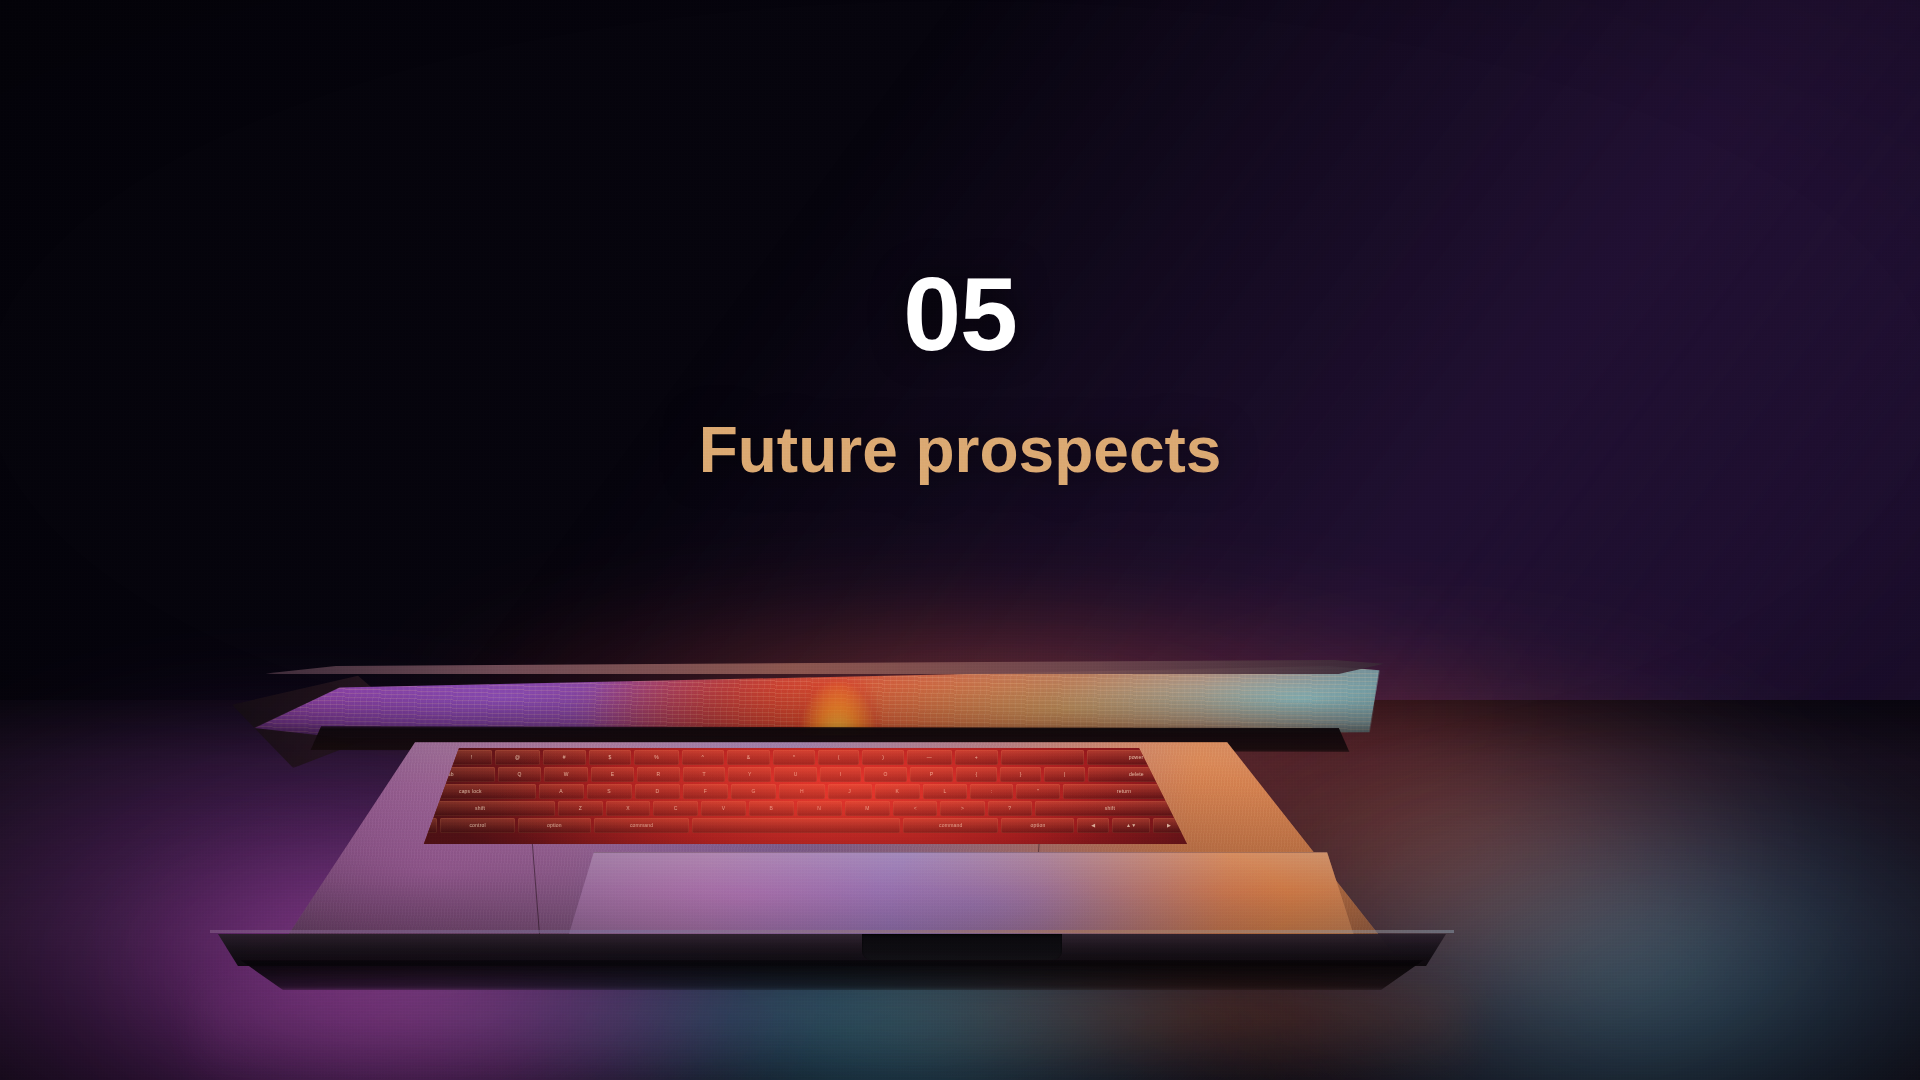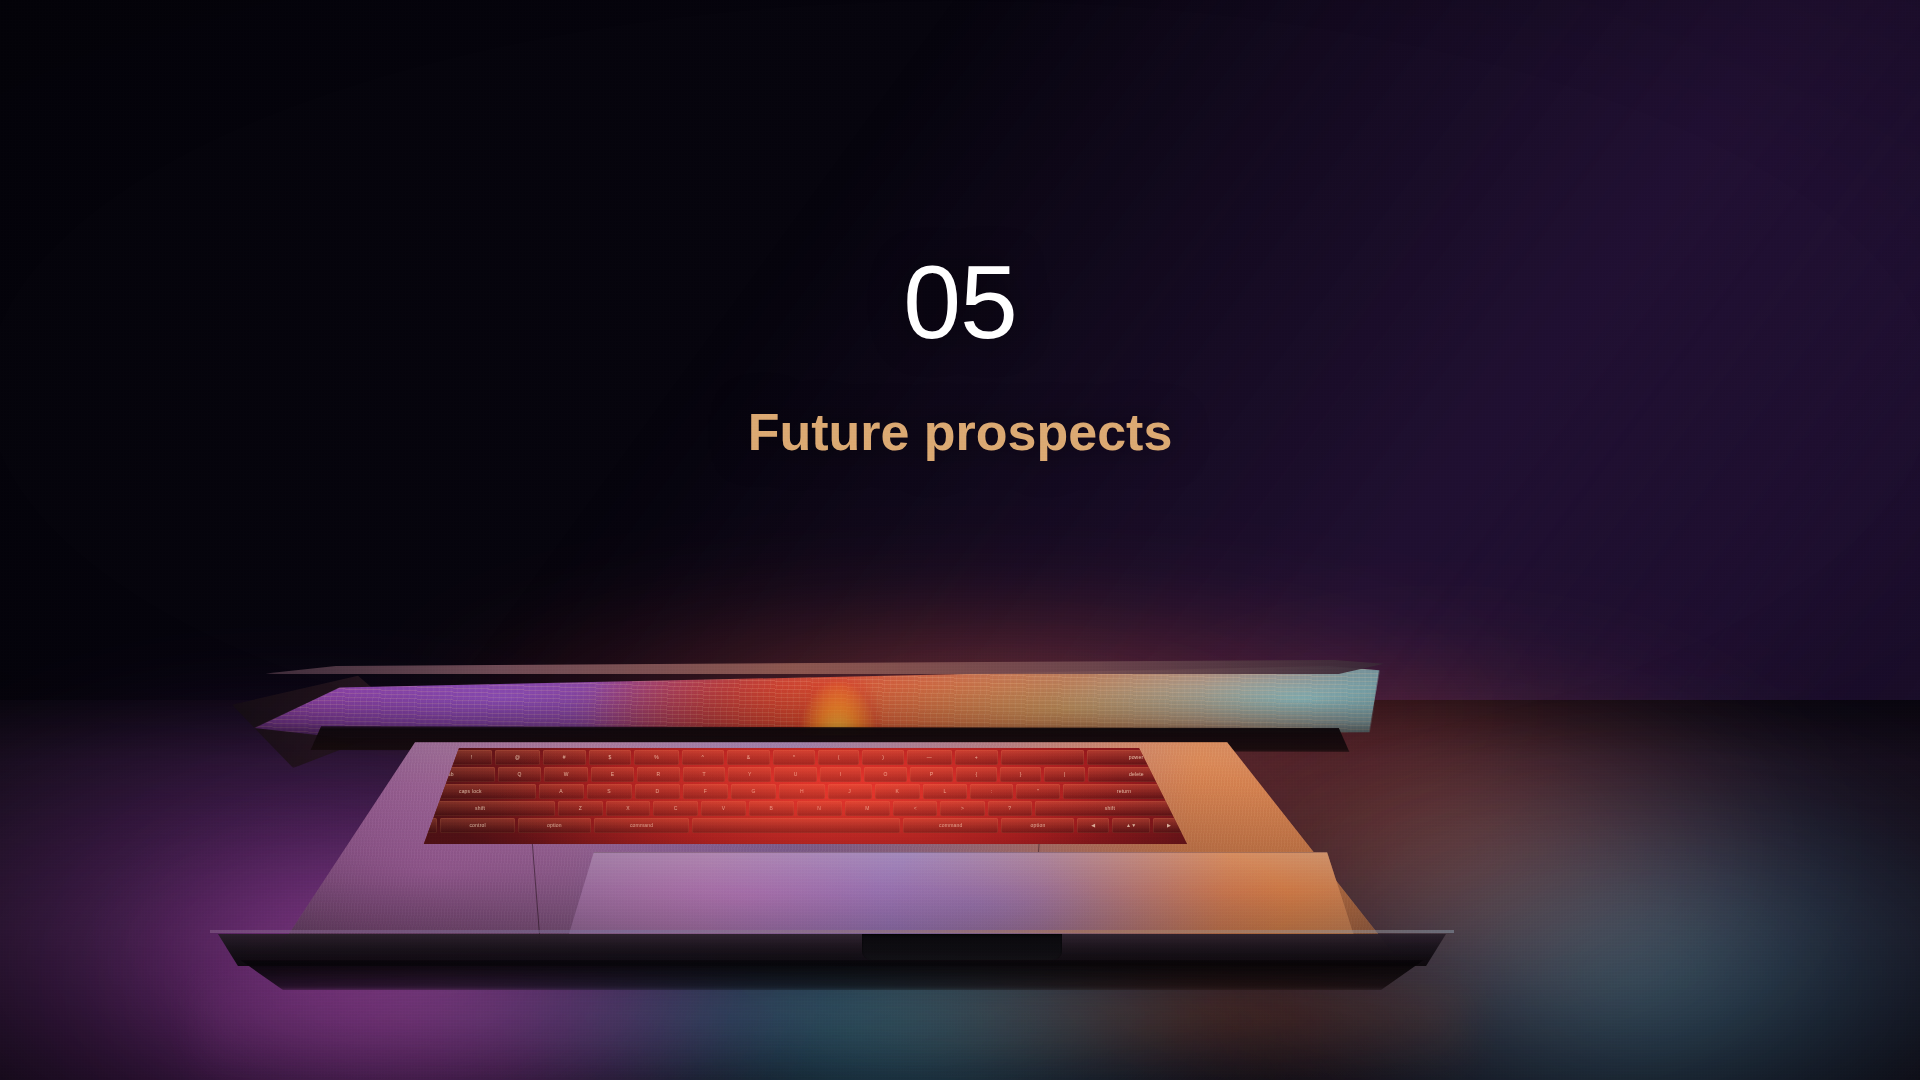--- a/index.html
+++ b/index.html
@@ -310,12 +310,12 @@
   }
   .section-number {
     font-family: "Liberation Sans", sans-serif;
-    font-weight: normal;
+    font-weight: bold;
     font-size: 104px;
     line-height: 1;
     color: #ffffff;
     letter-spacing: -1px;
-    margin: 0 0 52px 0;
+    margin: 12px 0 52px 0;
     text-shadow: 0 0 34px rgba(0,0,0,0.7);
   }
   .section-title {

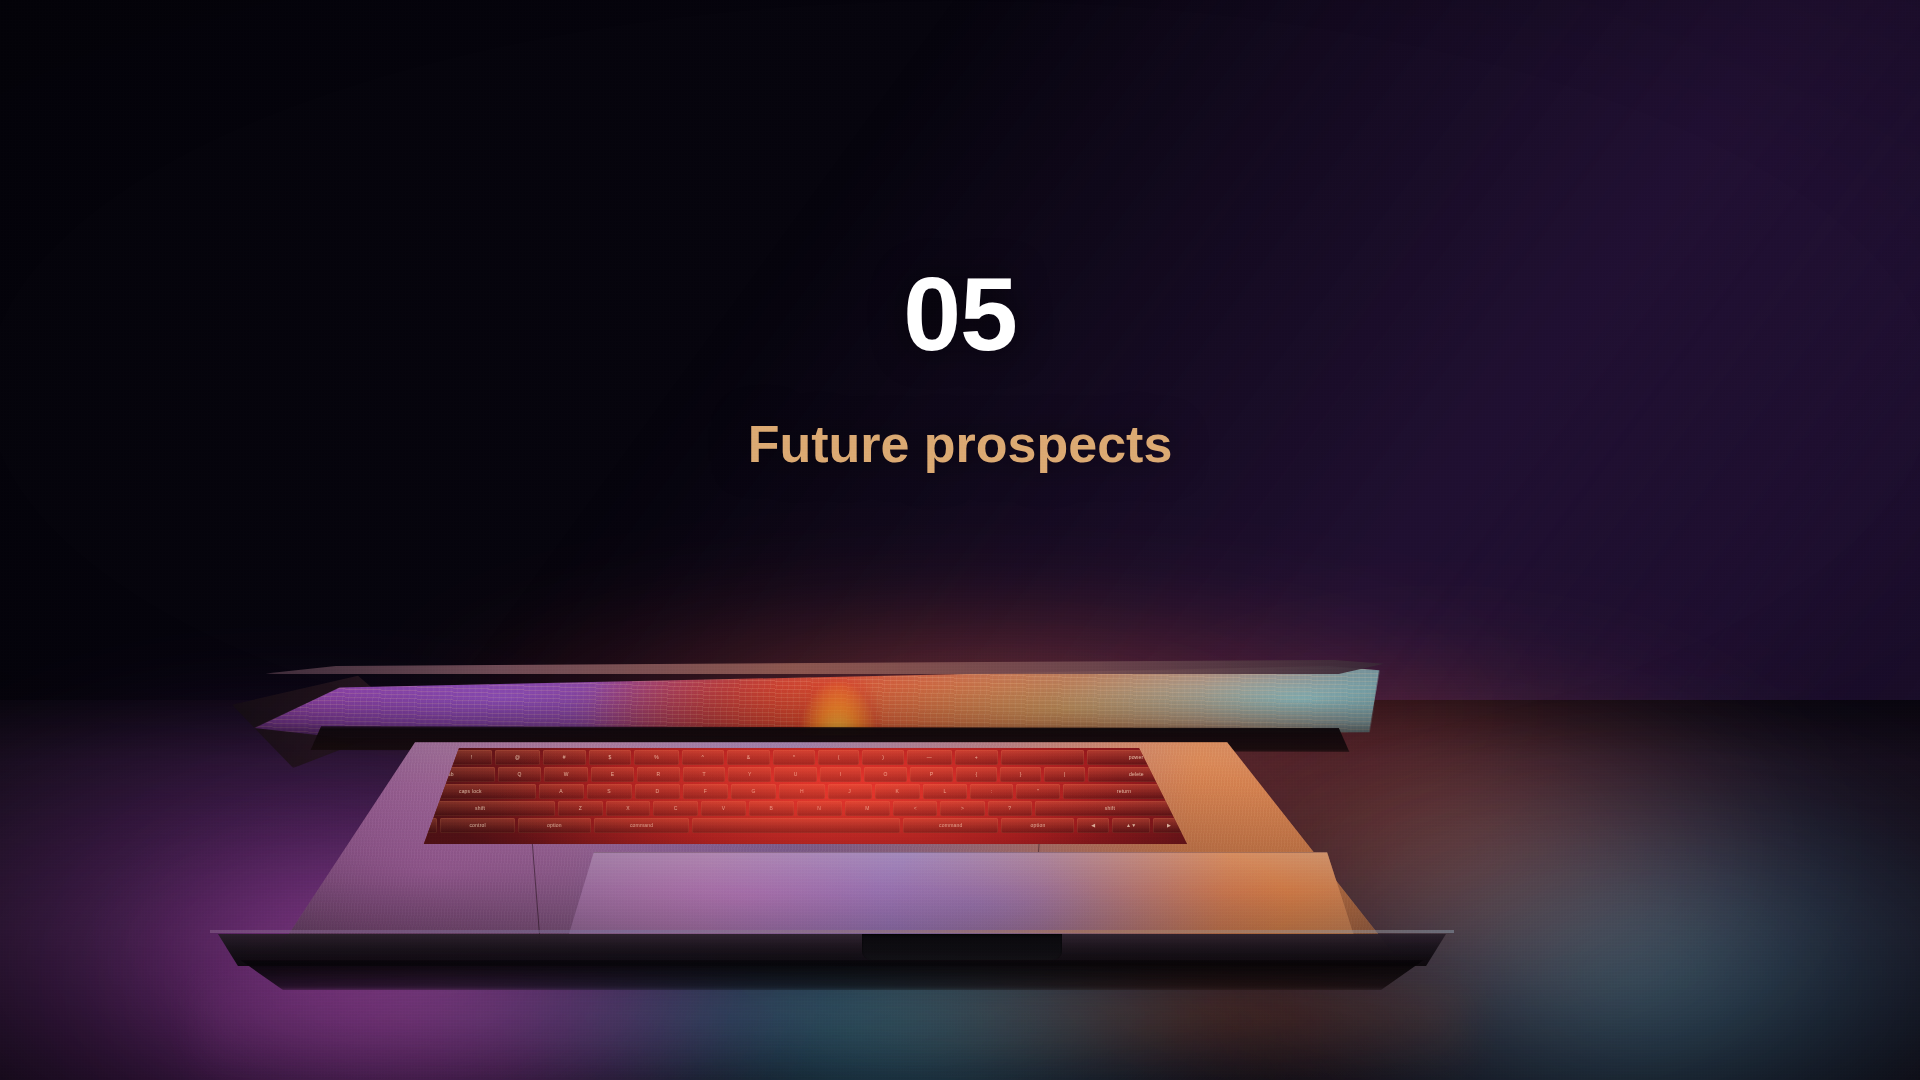--- a/index.html
+++ b/index.html
@@ -321,7 +321,7 @@
   .section-title {
     font-family: "Liberation Sans", sans-serif;
     font-weight: bold;
-    font-size: 52px;
+    font-size: 64px;
     line-height: 1;
     color: #dba871;
     letter-spacing: 0px;

